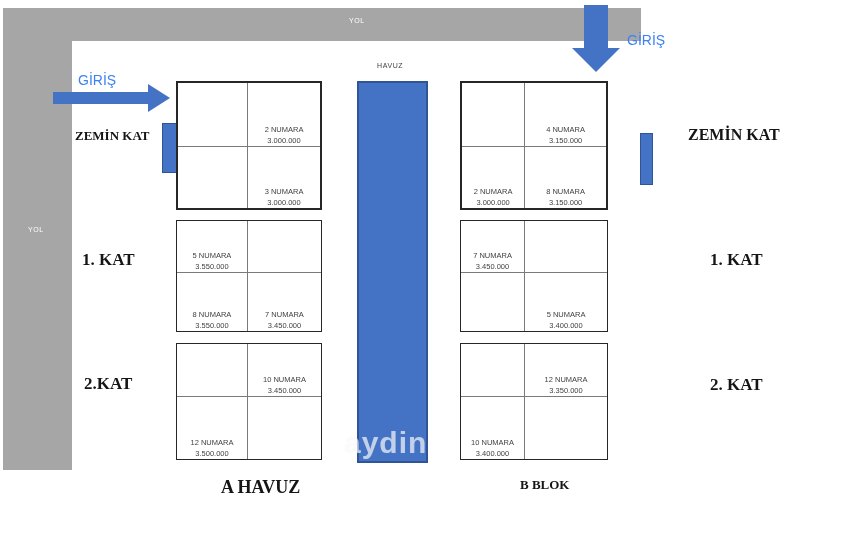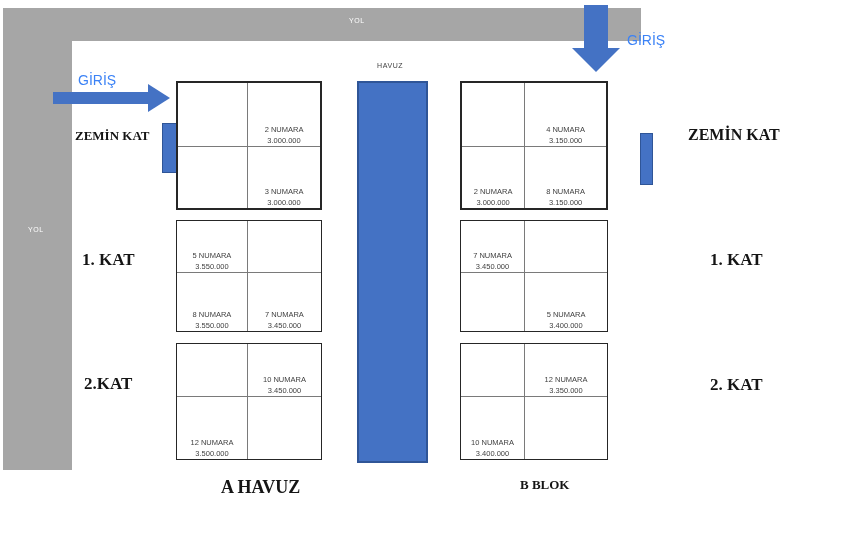--- a/index.html
+++ b/index.html
@@ -70,6 +70,7 @@
 
   <span id="pool-label">HAVUZ</span>
   <div id="pool"></div>
+  <span id="watermark">aydin</span>
 
   <span id="giris-left" class="giris">GİRİŞ</span>
   <div id="arrow-left-body" class="arrow-part"></div>

